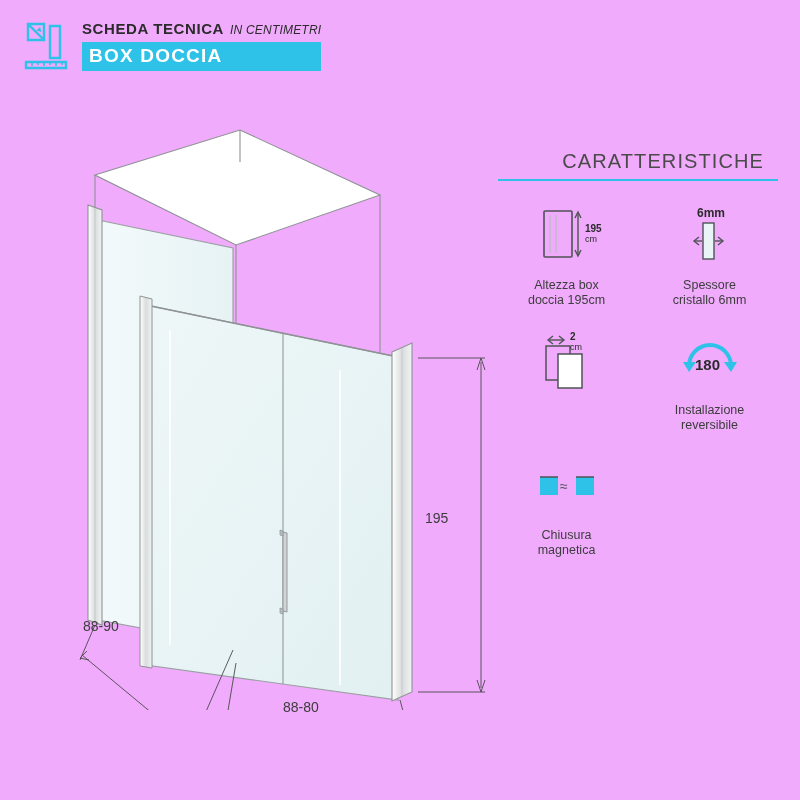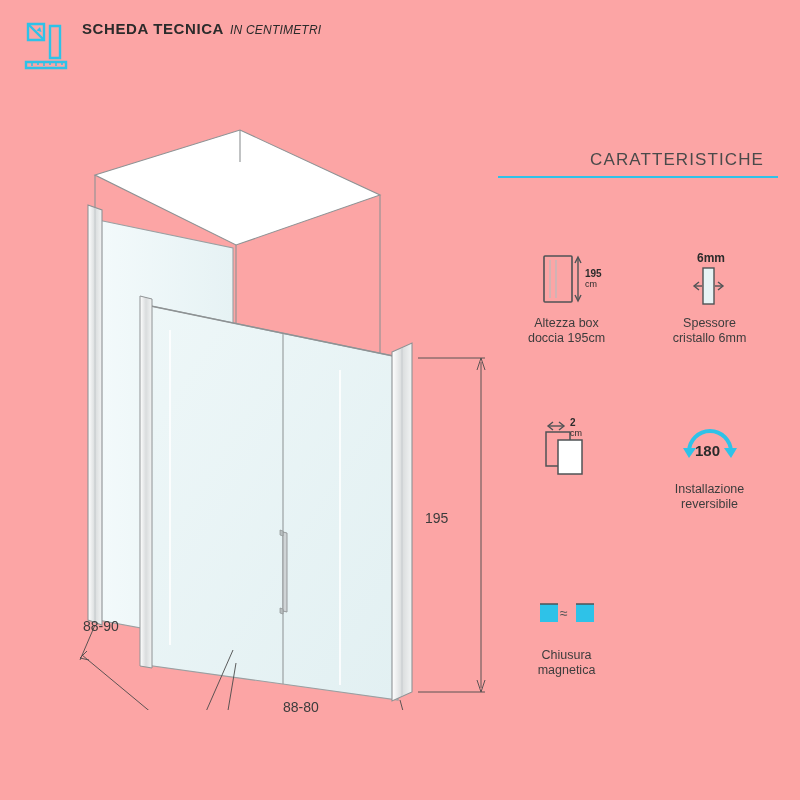--- a/index.html
+++ b/index.html
@@ -18,7 +18,7 @@
   .page {
     position: absolute;
     inset: 0;
-    background: #fca5a5;
+    background: #f0abfc;
     padding-left: 48px;
   }
 

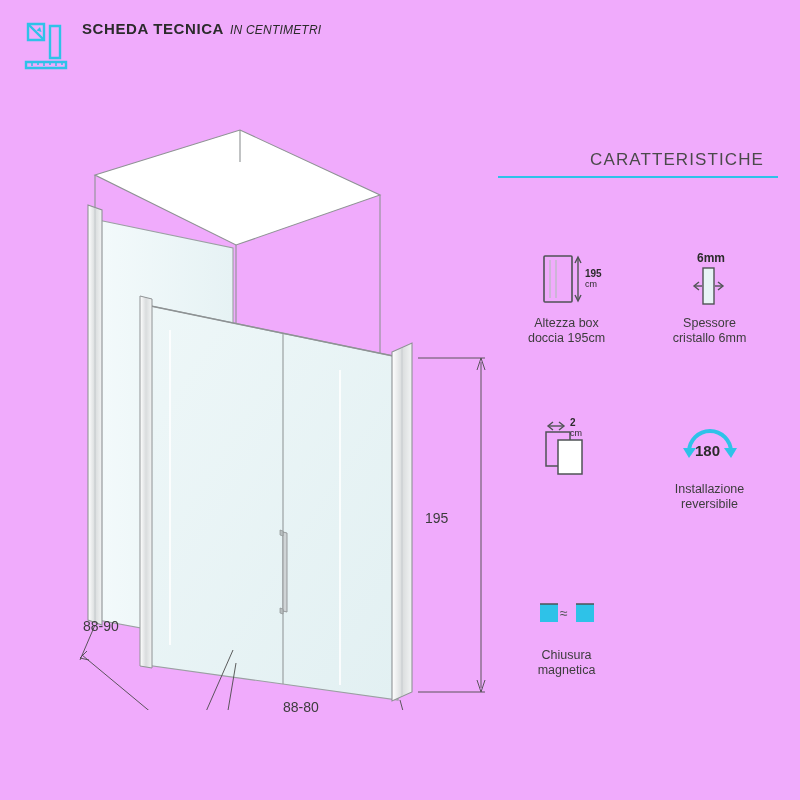--- a/index.html
+++ b/index.html
@@ -162,6 +162,9 @@
         <span class="title-main">SCHEDA TECNICA</span>
         <span class="title-sub">IN CENTIMETRI</span>
       </div>
+      <div class="header-line2">
+        <span>BOX DOCCIA</span>
+      </div>
     </div>
   </div>
 

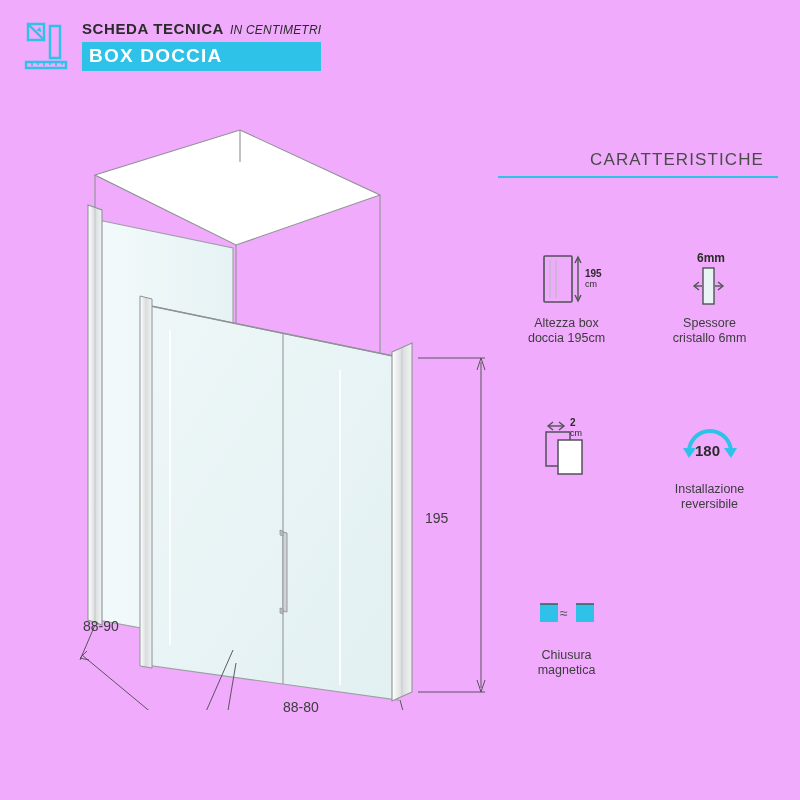--- a/index.html
+++ b/index.html
@@ -90,7 +90,7 @@
   }
   .features-title {
     text-align: right;
-    font-size: 17px;
+    font-size: 20px;
     letter-spacing: 1.1px;
     color: #4a4a4a;
     padding-right: 14px;

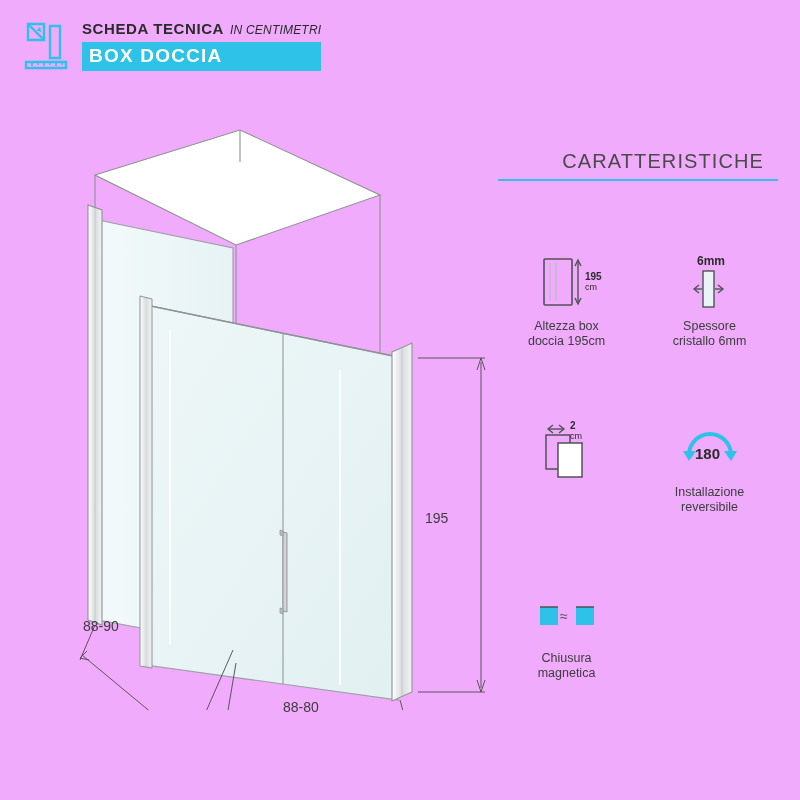--- a/index.html
+++ b/index.html
@@ -119,7 +119,6 @@
     height: 72px;
     display: flex;
     justify-content: center;
-    margin-top: 48px;
   }
   .feat-label {
     margin-top: 0;

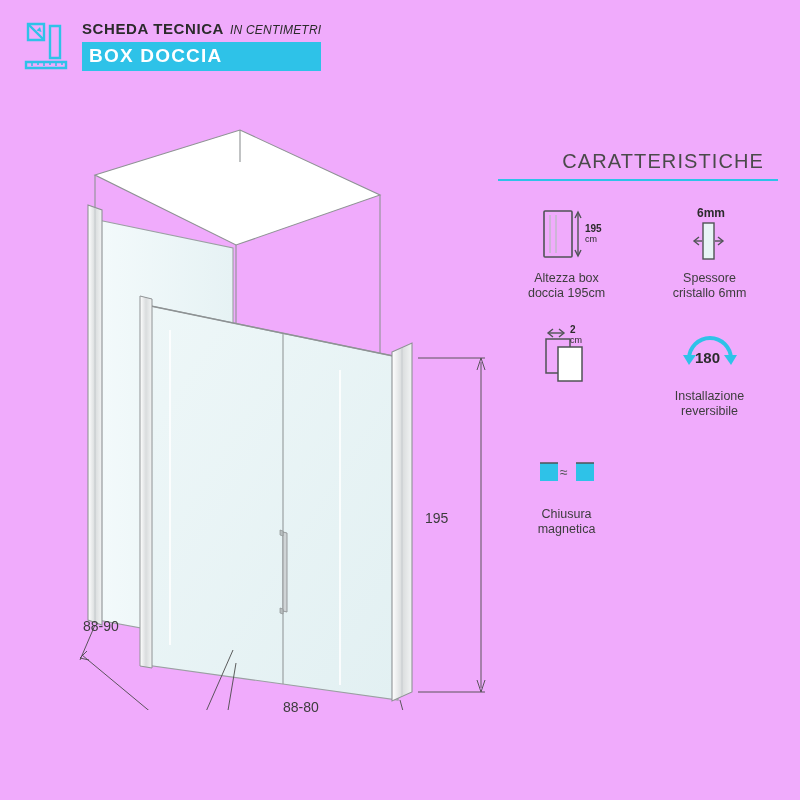--- a/index.html
+++ b/index.html
@@ -121,7 +121,7 @@
     justify-content: center;
   }
   .feat-label {
-    margin-top: 0;
+    margin-top: 7px;
     font-size: 12.5px;
     line-height: 15px;
     color: #3d3d3d;

